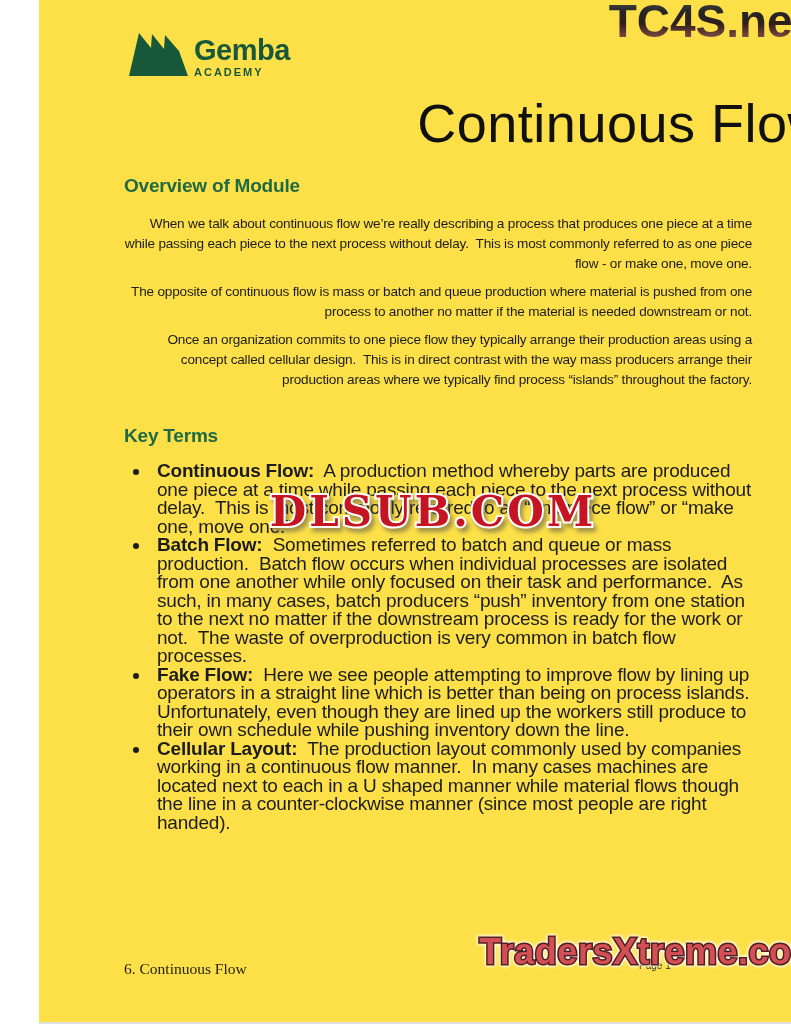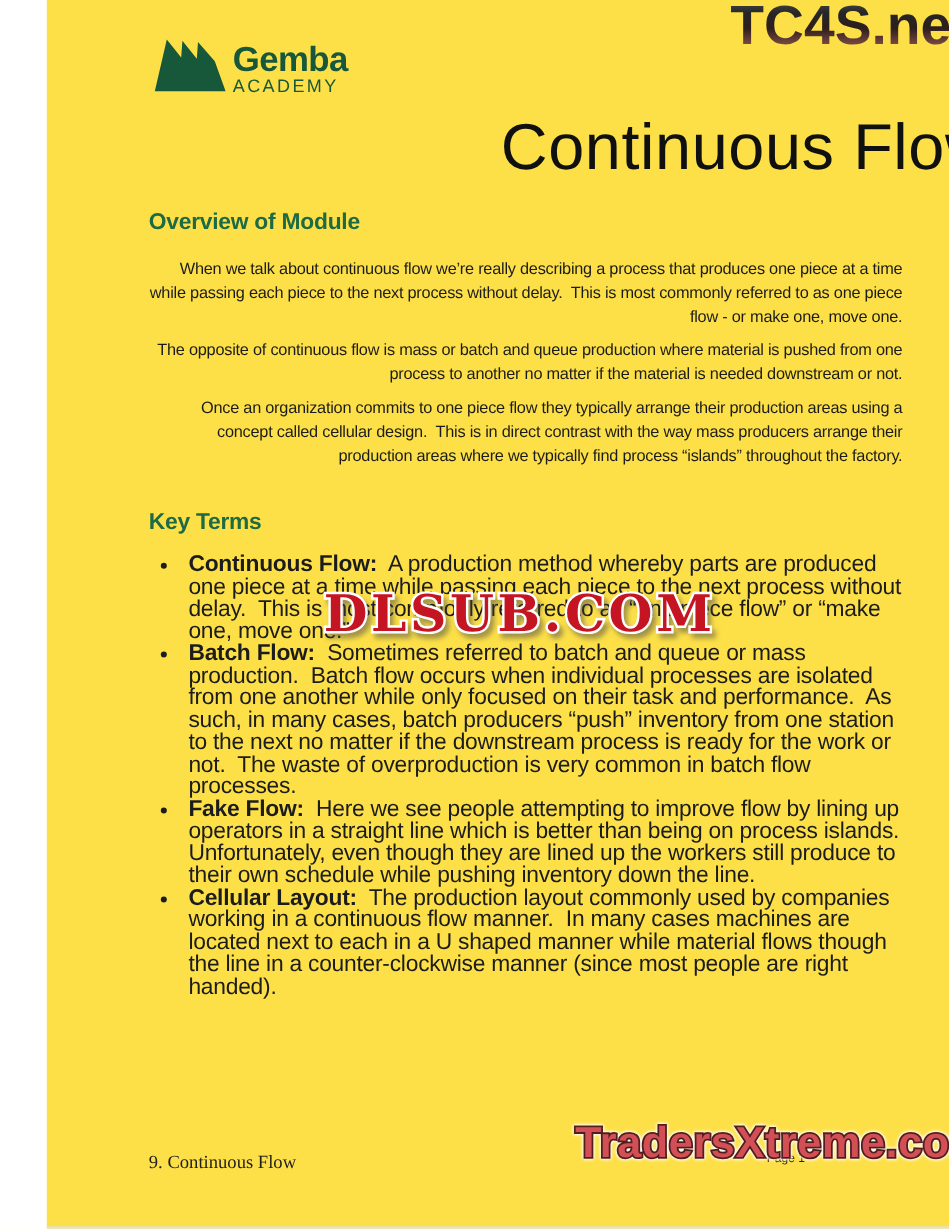--- a/index.html
+++ b/index.html
@@ -13,7 +13,7 @@
   .logo svg{display:block;}
   .logo-text{display:flex;flex-direction:column;margin-top:7px;}
   .logo-name{font-size:29px;font-weight:bold;color:#17573a;line-height:27px;letter-spacing:-0.5px;}
-  .logo-sub{font-size:15px;font-weight:normal;color:#17573a;letter-spacing:2px;line-height:17px;}
+  .logo-sub{font-size:11px;font-weight:bold;color:#17573a;letter-spacing:2px;line-height:17px;}
   
   .wm-top{
     position:absolute;top:-6px;right:19px;font-size:46px;font-weight:bold;line-height:54px;

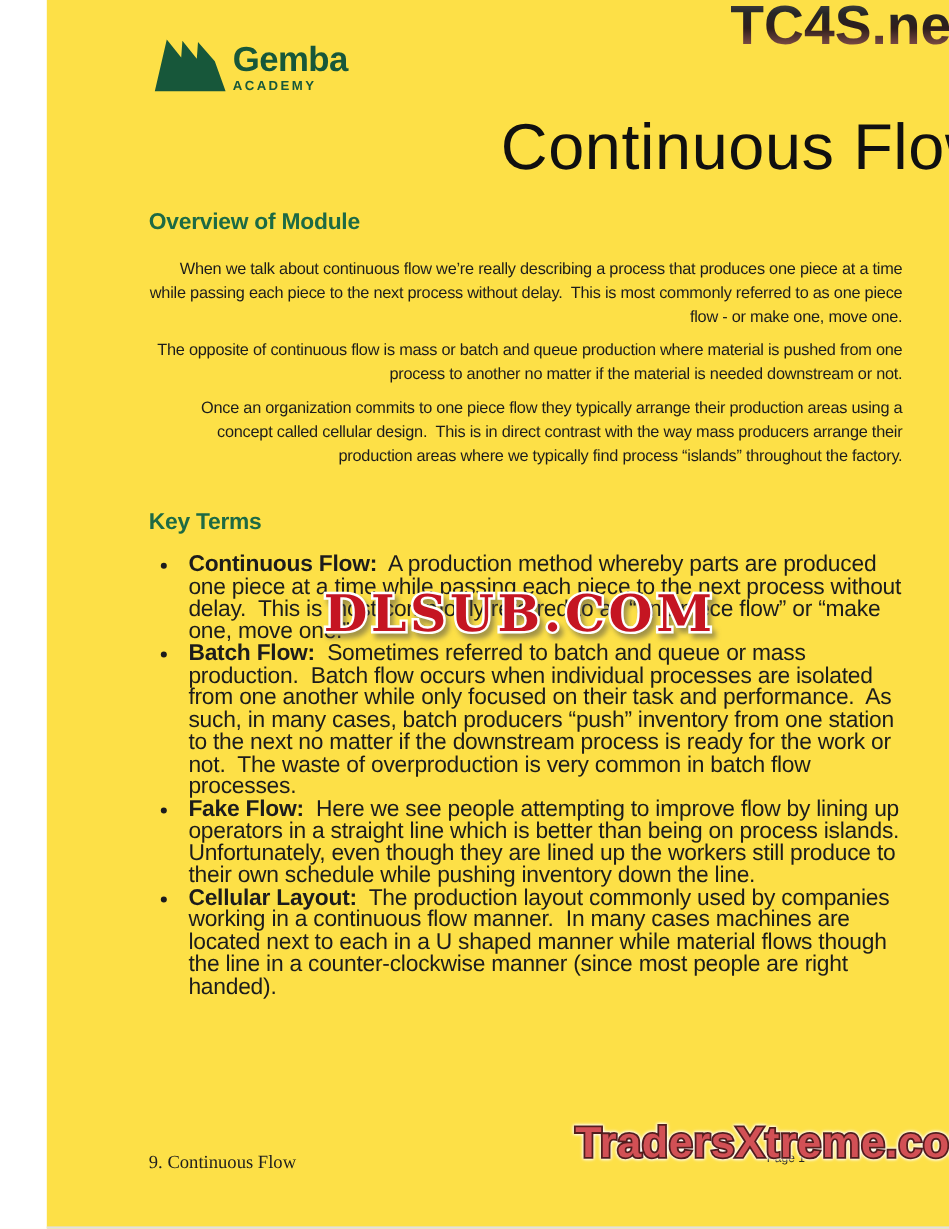--- a/index.html
+++ b/index.html
@@ -87,7 +87,7 @@
 
   <div class="wm-mid">DLSUB.COM</div>
 
-  <div class="footer-left">9. Continuous Flow</div>
+  <div class="footer-left">6. Continuous Flow</div>
   <div class="footer-right">Page 1</div>
 
   <div class="wm-bottom">TradersXtreme.com</div>

